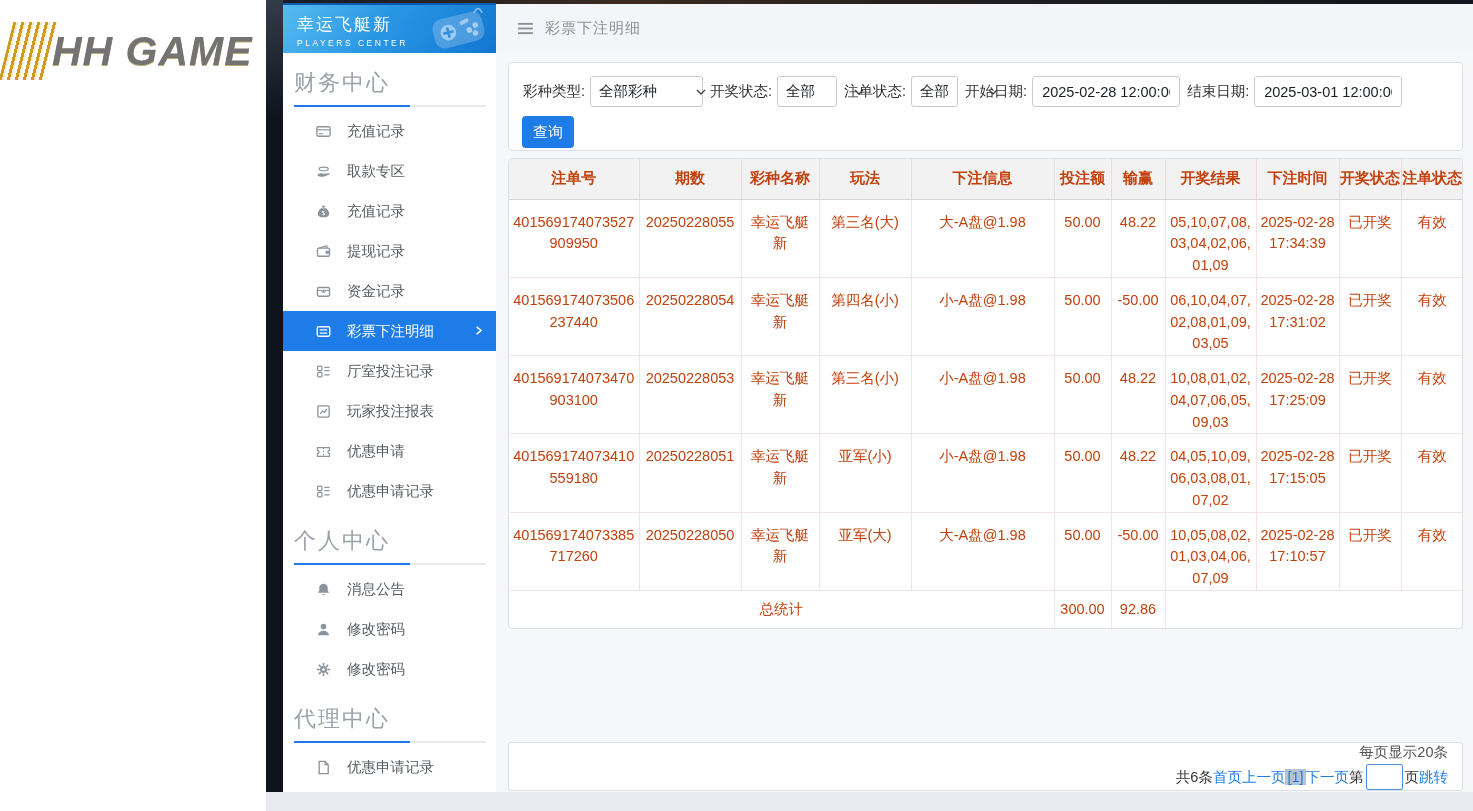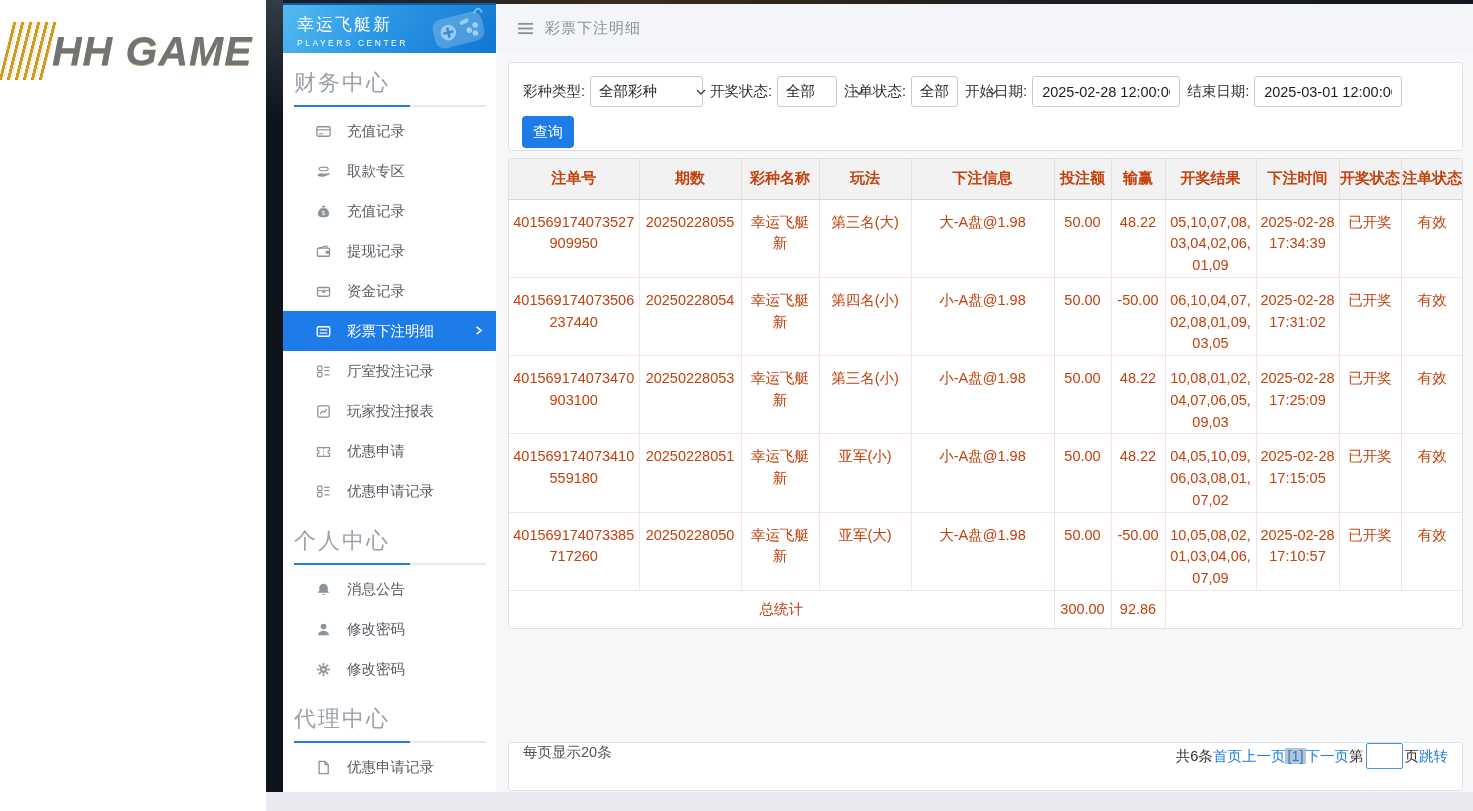--- a/index.html
+++ b/index.html
@@ -73,7 +73,7 @@
   .break-all { word-break:break-all; }
   
   .footer-panel { left:508px; top:742px; width:955px; height:49px; border-radius:3px;
-    display:flex; align-items:flex-start; justify-content:space-between; padding:0 14px; font-size:14.5px; color:#555; }
+    display:flex; align-items:flex-end; justify-content:space-between; padding:0 14px; font-size:14.5px; color:#555;flex-direction:column; }
   .pager { display:flex; align-items:center; color:#333; }
   .pager a { color:#1d7ce8; text-decoration:none; cursor:pointer; }
   .current-page { background:#b9c2cf; color:#1d7ce8; padding:0 2px; cursor:pointer; }

